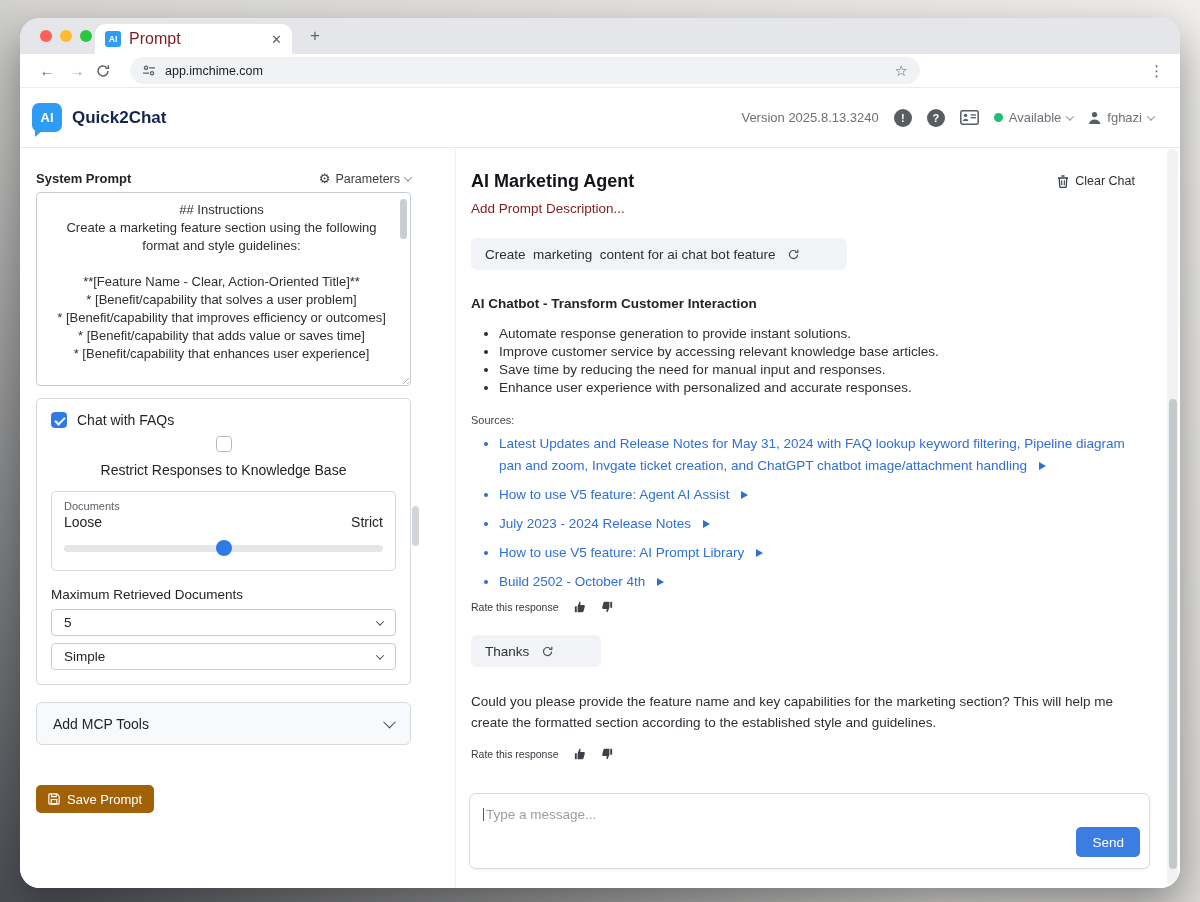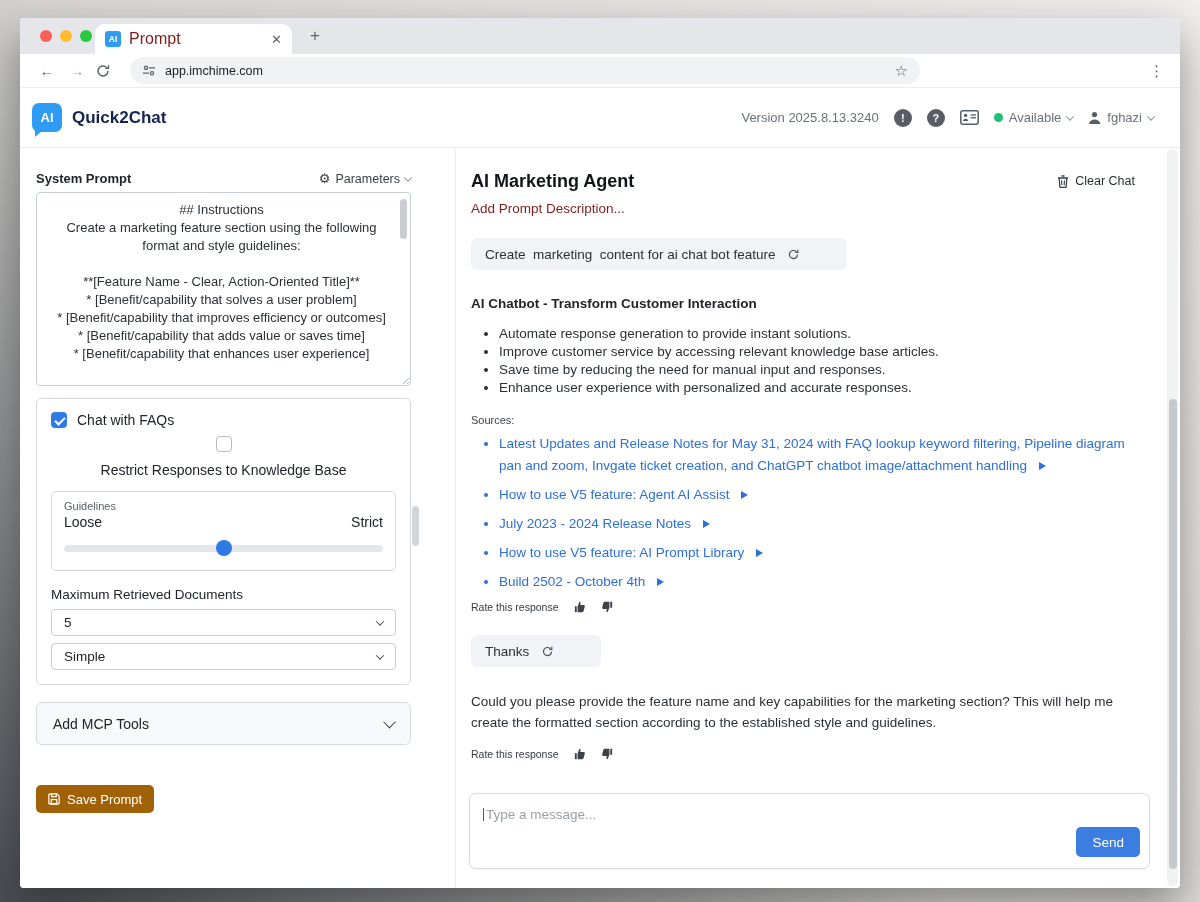--- a/index.html
+++ b/index.html
@@ -11,7 +11,7 @@
   }
   .window {
     position:absolute; left:20px; top:18px; width:1160px; height:870px;
-    border-radius:4px; background:#fff; overflow:hidden;
+    border-radius:20px; background:#fff; overflow:hidden;
     box-shadow: 0 18px 45px rgba(0,0,0,.4);
   }
   

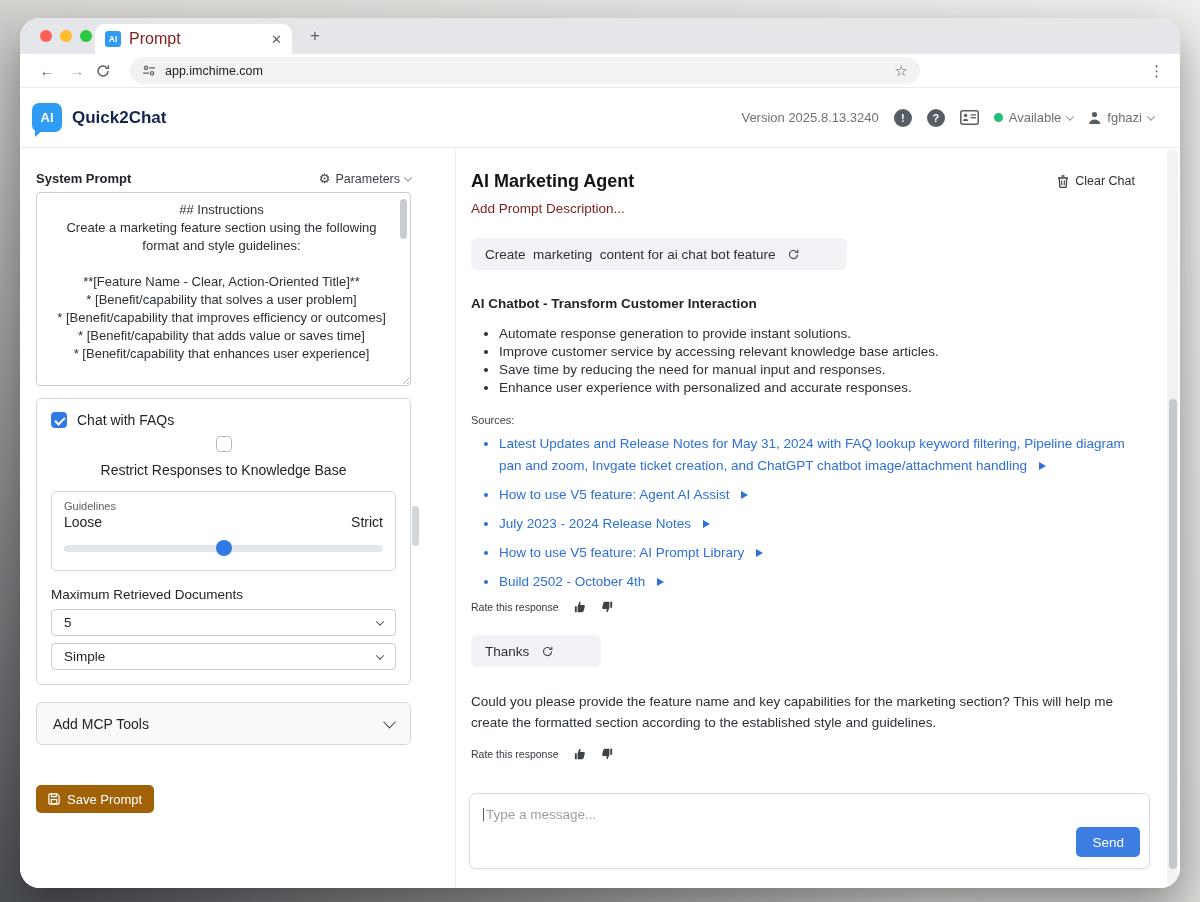--- a/index.html
+++ b/index.html
@@ -254,7 +254,7 @@
           </div>
 
           <div class="strict-card">
-            <div class="strict-label">Guidelines</div>
+            <div class="strict-label">Documents</div>
             <div class="strict-ends">
               <span>Loose</span>
               <span>Strict</span>

